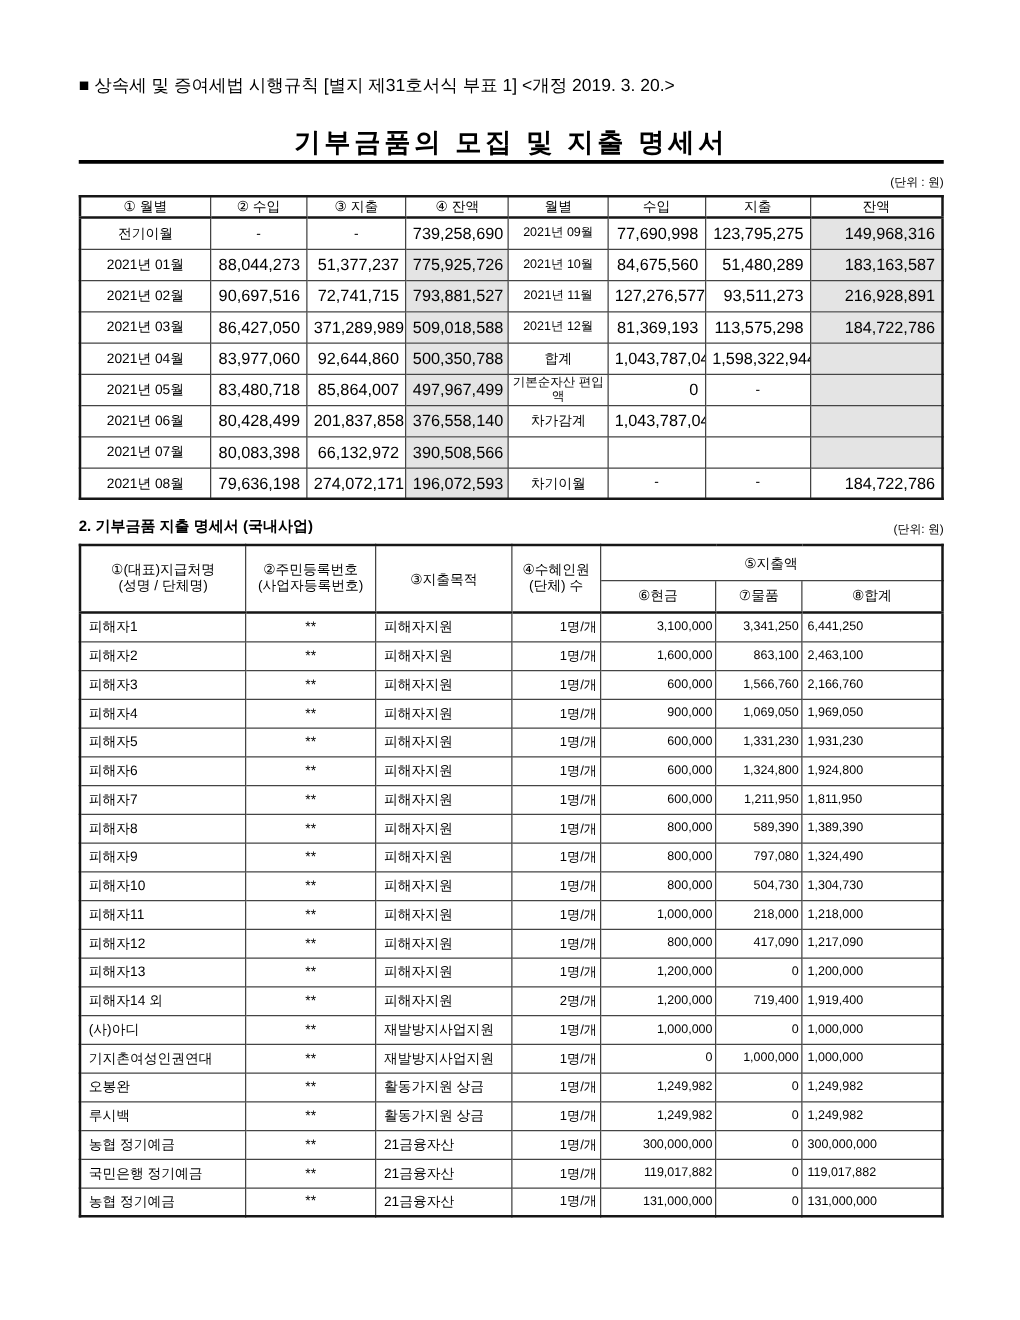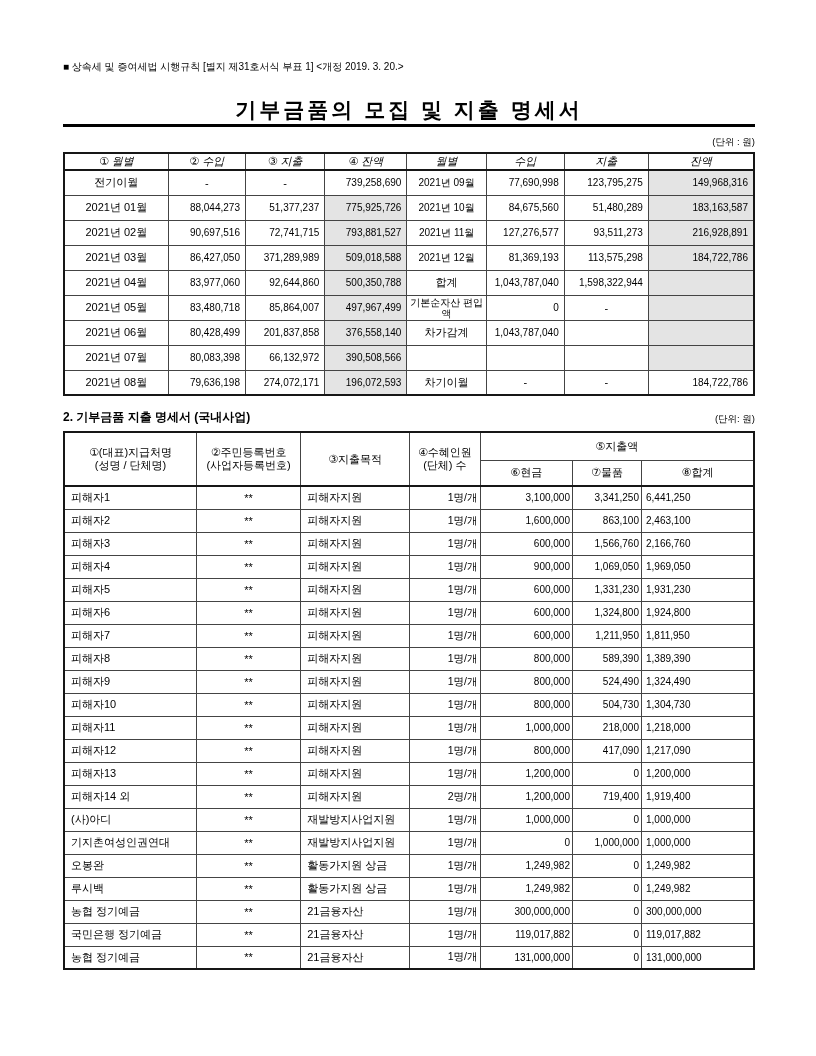--- a/index.html
+++ b/index.html
@@ -12,7 +12,7 @@
   }
   .page { padding:60px 61px 0 63px; }
 
-  .form-ref { font-size:10px; letter-spacing:0px; }
+  .form-ref { font-size:14px; letter-spacing:0px; }
   .doc-title {
     text-align:center; font-size:21px; font-weight:600;
     letter-spacing:3px; margin-top:22px;

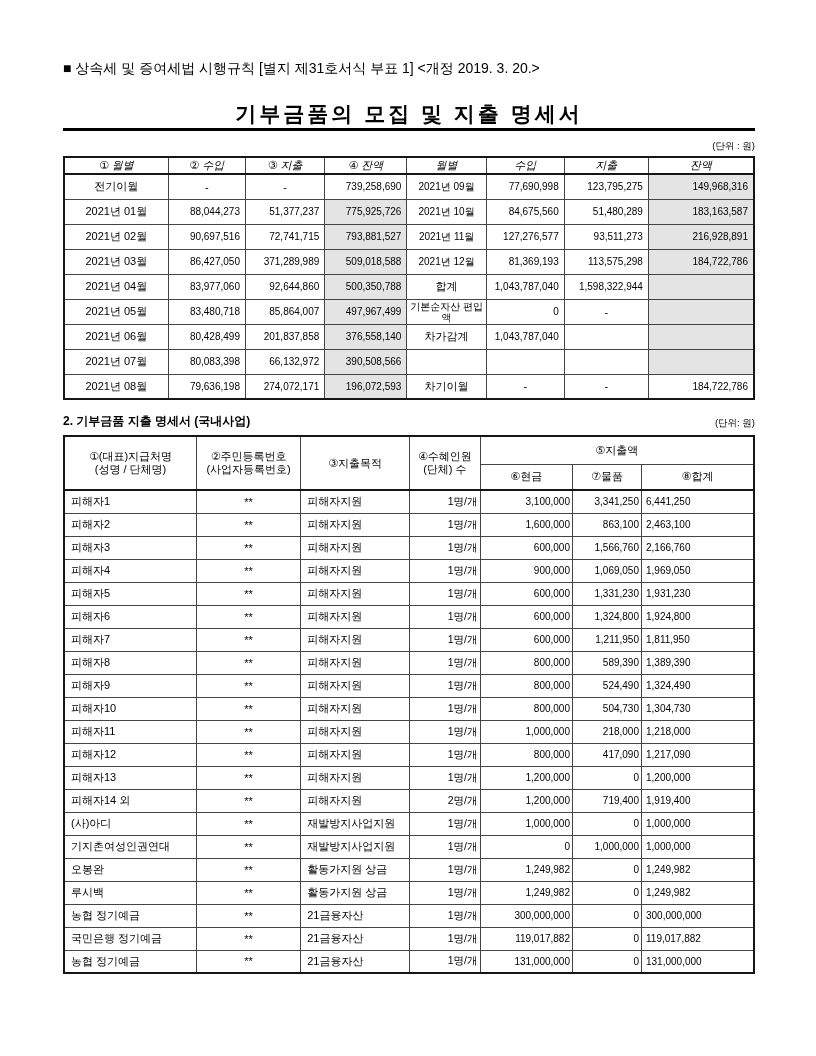--- a/index.html
+++ b/index.html
@@ -31,7 +31,7 @@
   thead tr:last-child th, thead th[rowspan] { border-bottom:2px solid var(--heavy); }
 
   
-  #table1 thead tr { height:15px;font-style:italic; }
+  #table1 thead tr { height:15px; }
   #table1 tbody tr { height:25px; }
   #table1 td.lbl { text-align:center; font-size:11px; padding:0 2px; }
   #table1 td.num { text-align:right; font-size:10px; padding:0 5px; }

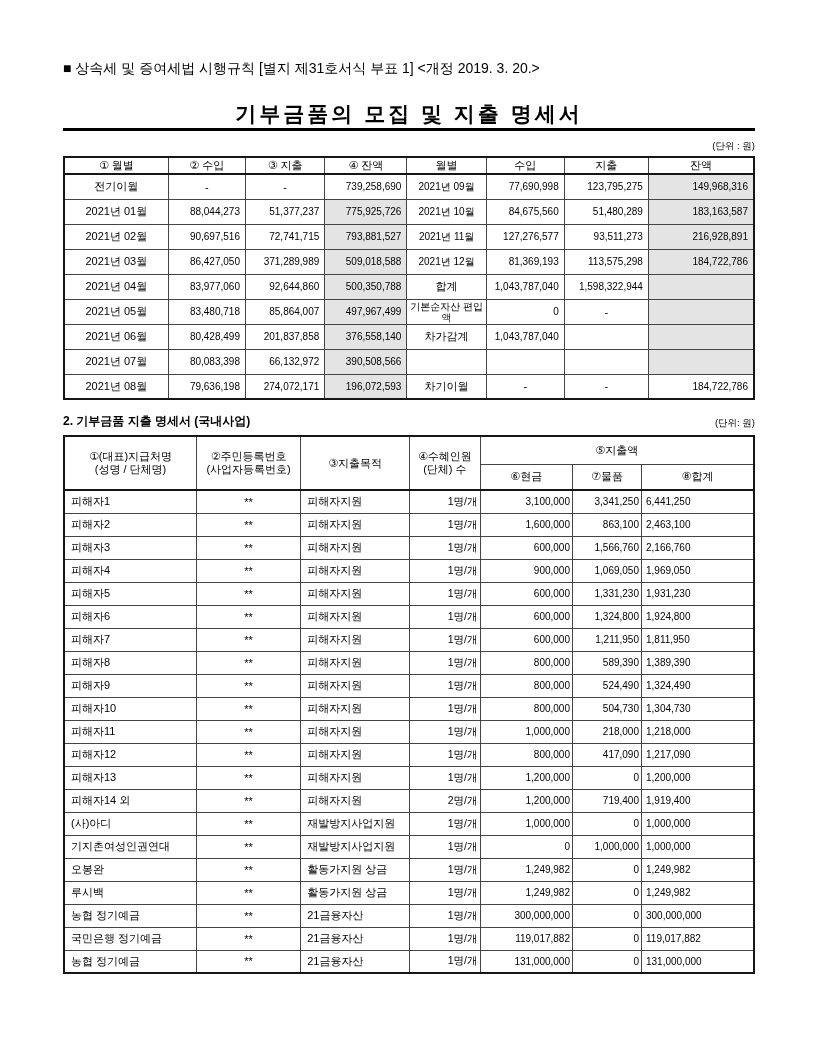--- a/index.html
+++ b/index.html
@@ -34,7 +34,7 @@
   #table1 thead tr { height:15px; }
   #table1 tbody tr { height:25px; }
   #table1 td.lbl { text-align:center; font-size:11px; padding:0 2px; }
-  #table1 td.num { text-align:right; font-size:10px; padding:0 5px; }
+  #table1 td.num { text-align:right; font-size:13px; padding:0 5px; }
   #table1 td.dash { text-align:center; font-size:11px; }
   #table1 td.small2 { font-size:10px; white-space:normal; line-height:1.1; }
   td.shade { background:var(--shade); }

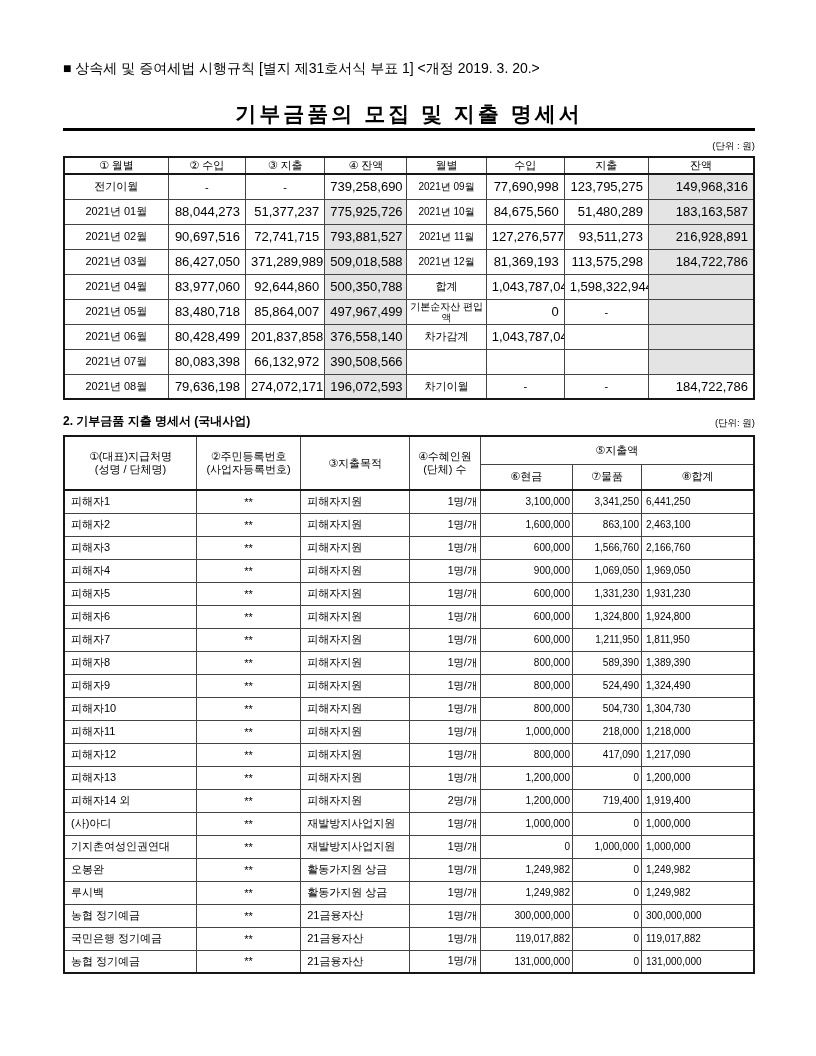--- a/index.html
+++ b/index.html
@@ -302,7 +302,7 @@
           <td class="left">피해자지원</td>
           <td class="cnt">1명/개</td>
           <td class="num">800,000</td>
-          <td class="num">524,490</td>
+          <td class="num">797,080</td>
           <td class="total">1,324,490</td>
         </tr>
         <tr>

